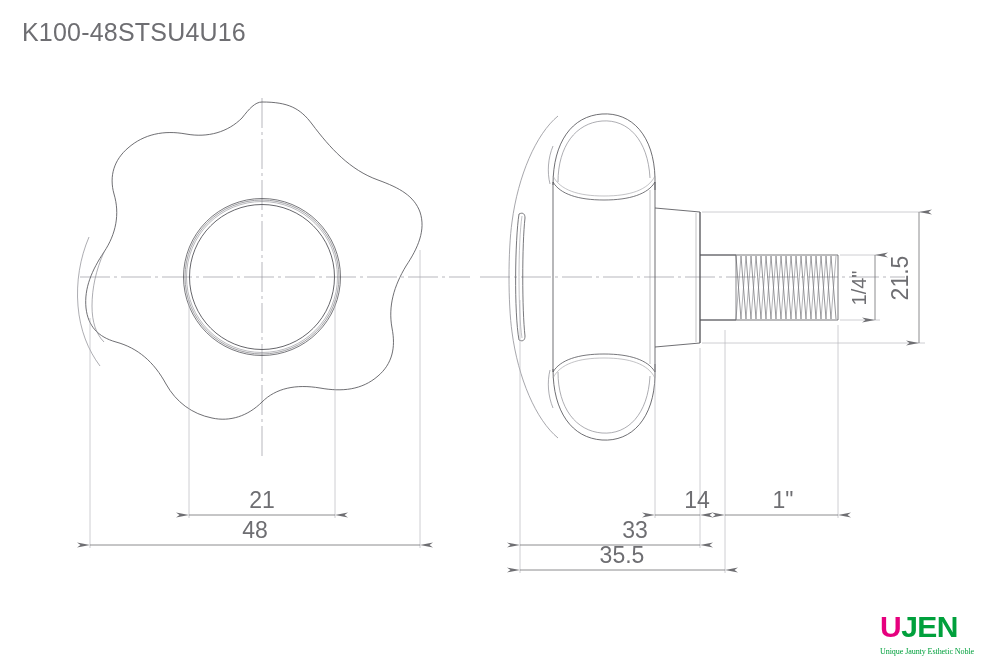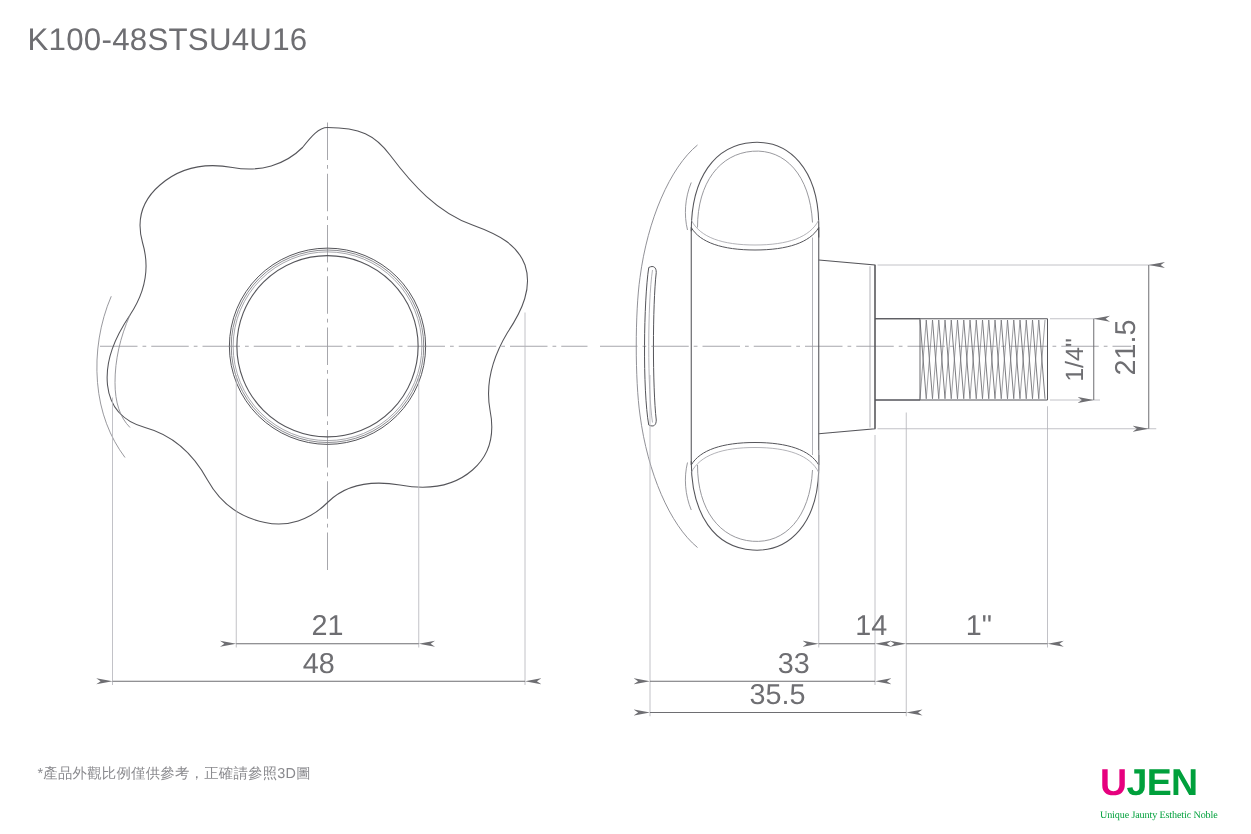--- a/index.html
+++ b/index.html
@@ -286,7 +286,6 @@
 
   </svg>
 
-  <div class="footnote footnote-cn">*產品外觀比例僅供參考，正確請參照3D圖</div>
 
 
   <div id="logo-block">

